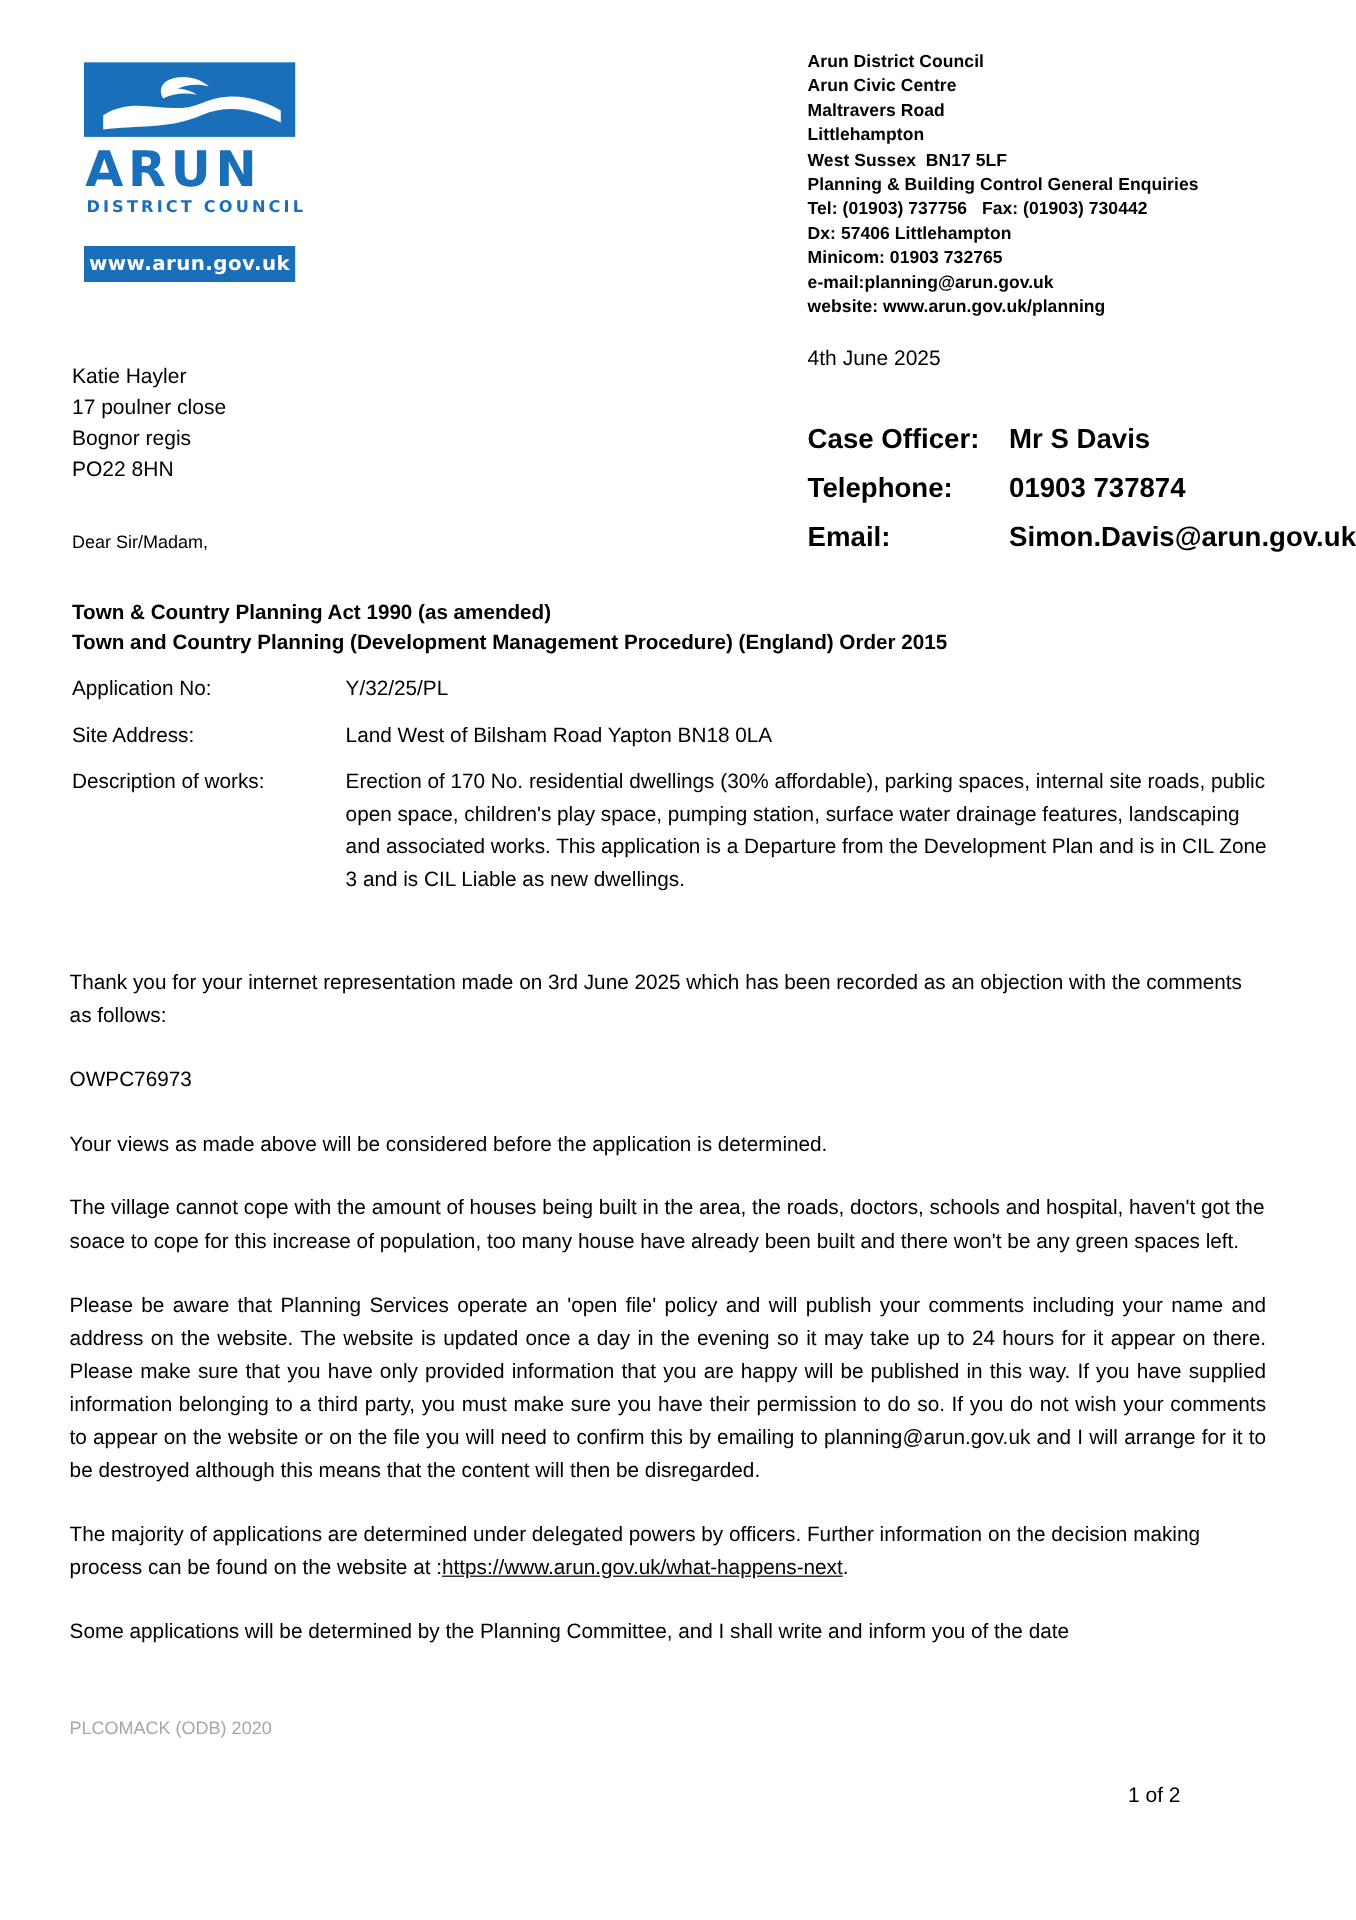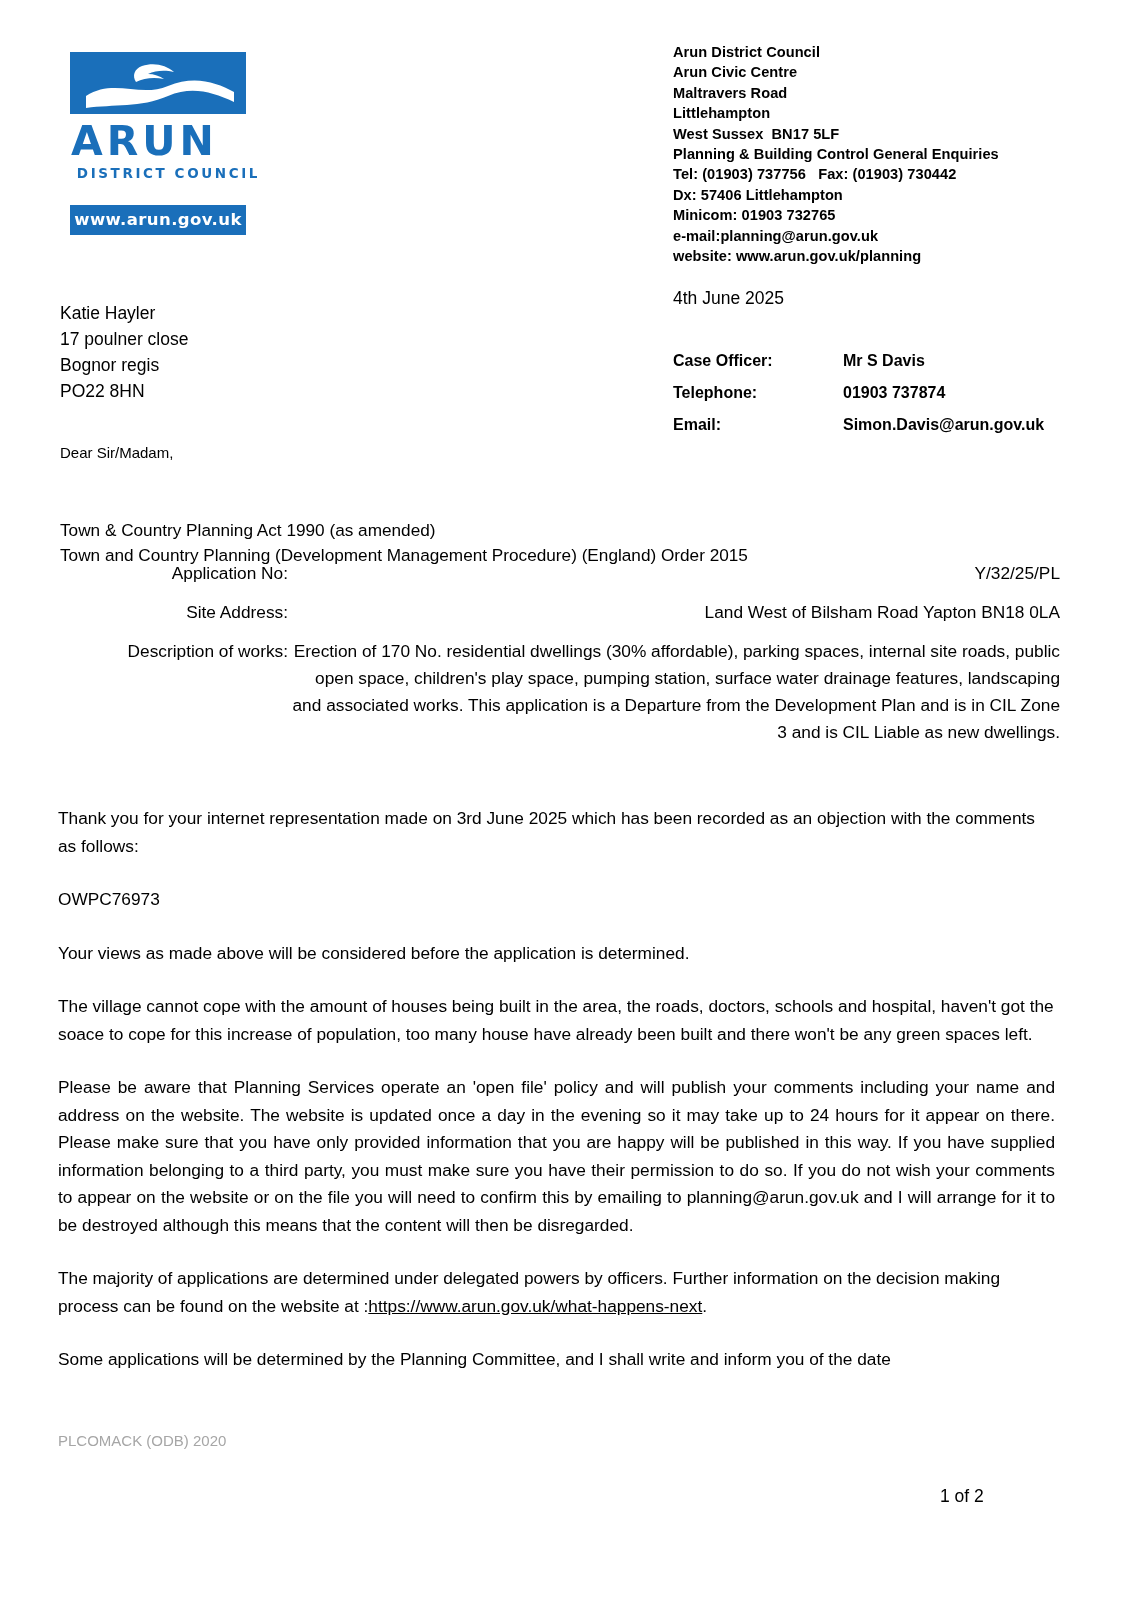--- a/index.html
+++ b/index.html
@@ -56,7 +56,6 @@
     letter-spacing: 2.6px;
     margin-top: 2px;
     margin-left: 2px;
-    text-align: right;
   }
   .logo-url {
     margin-top: 24px;

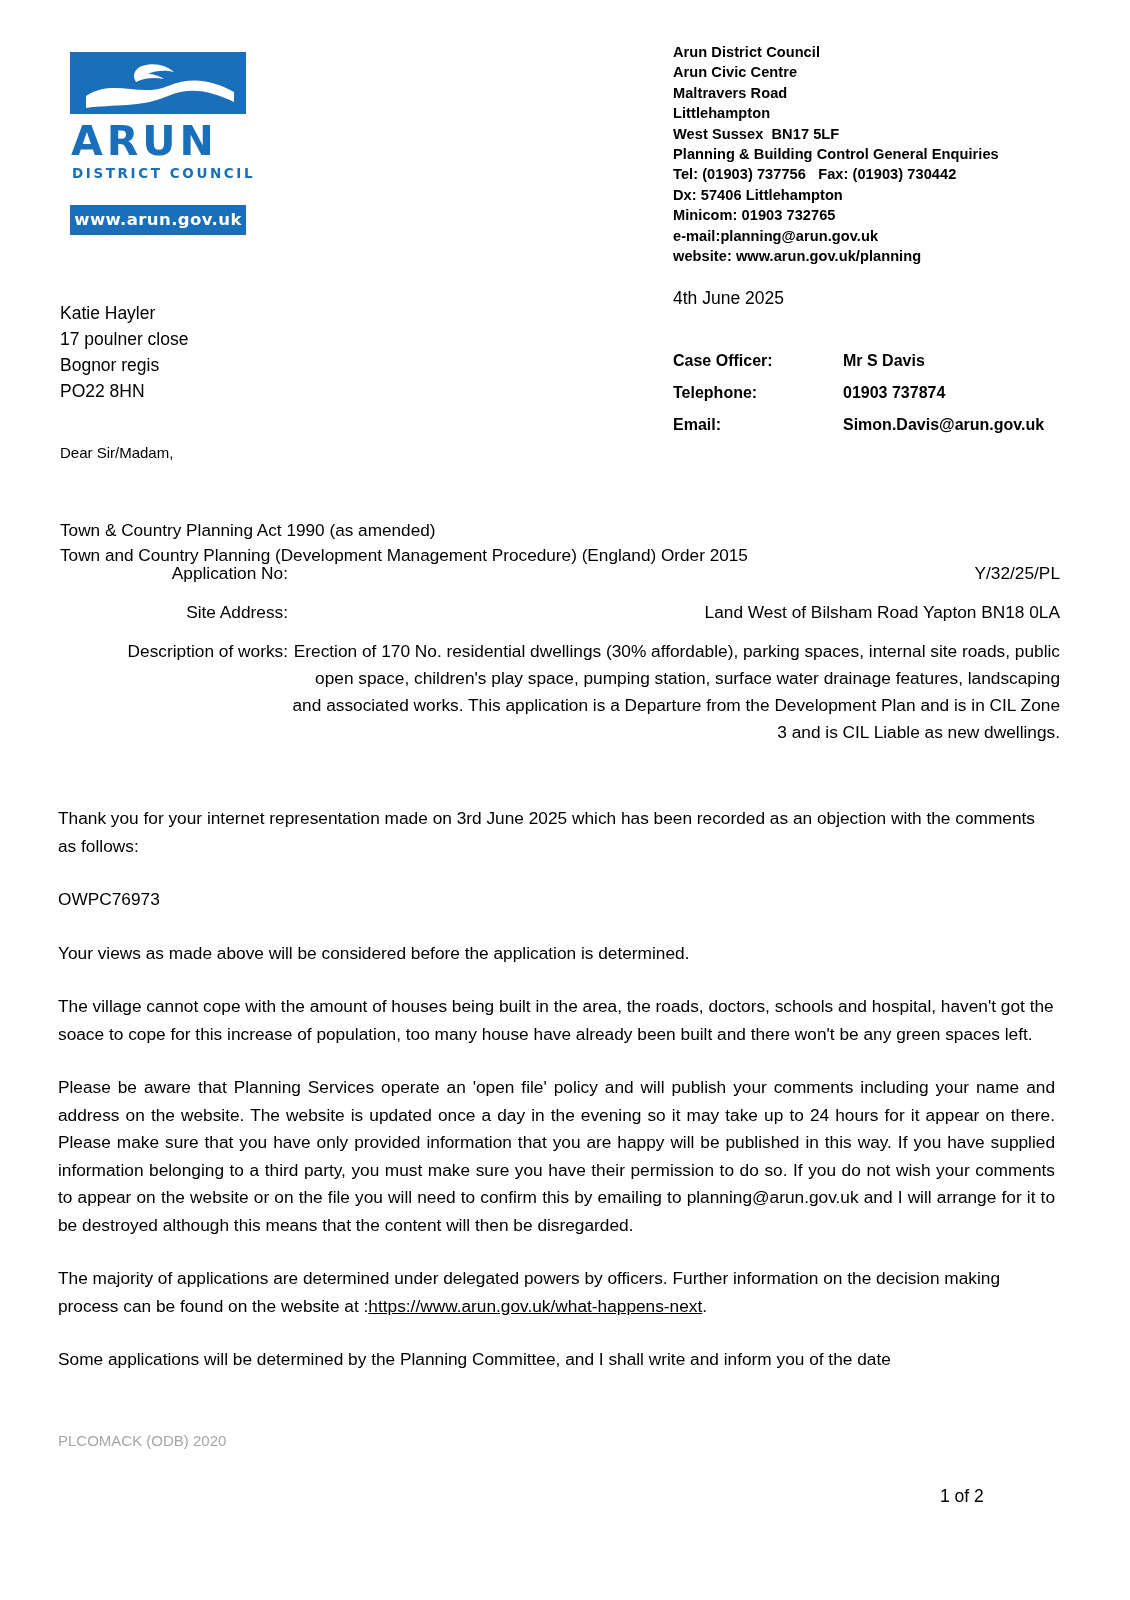--- a/index.html
+++ b/index.html
@@ -105,7 +105,7 @@
     position: absolute;
     left: 673px;
     top: 352px;
-    font-size: 16px;
+    font-size: 23px;
     font-weight: bold;
     border-collapse: collapse;
   }

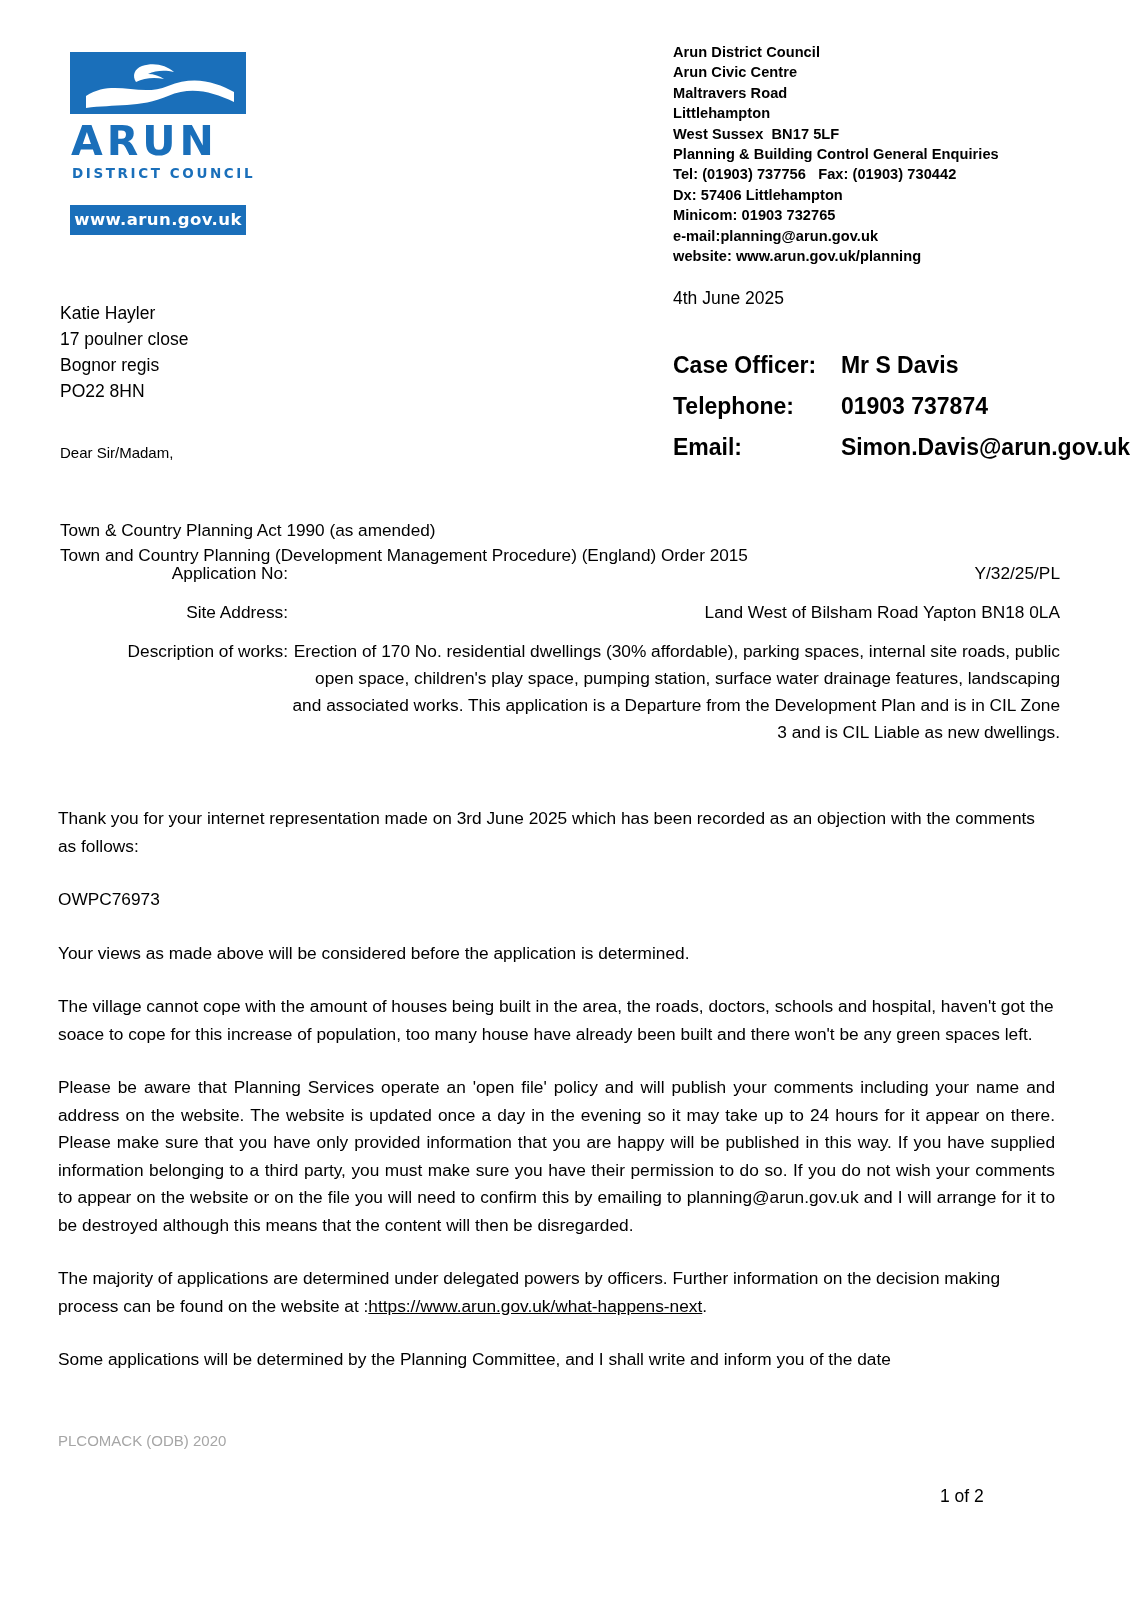--- a/index.html
+++ b/index.html
@@ -130,10 +130,9 @@
     left: 60px;
     top: 498px;
     font-size: 17.2px;
-    font-weight: normal;
+    font-weight: bold;
     line-height: 25px;
     white-space: pre;
-    margin-top: 20px;
   }
 
   

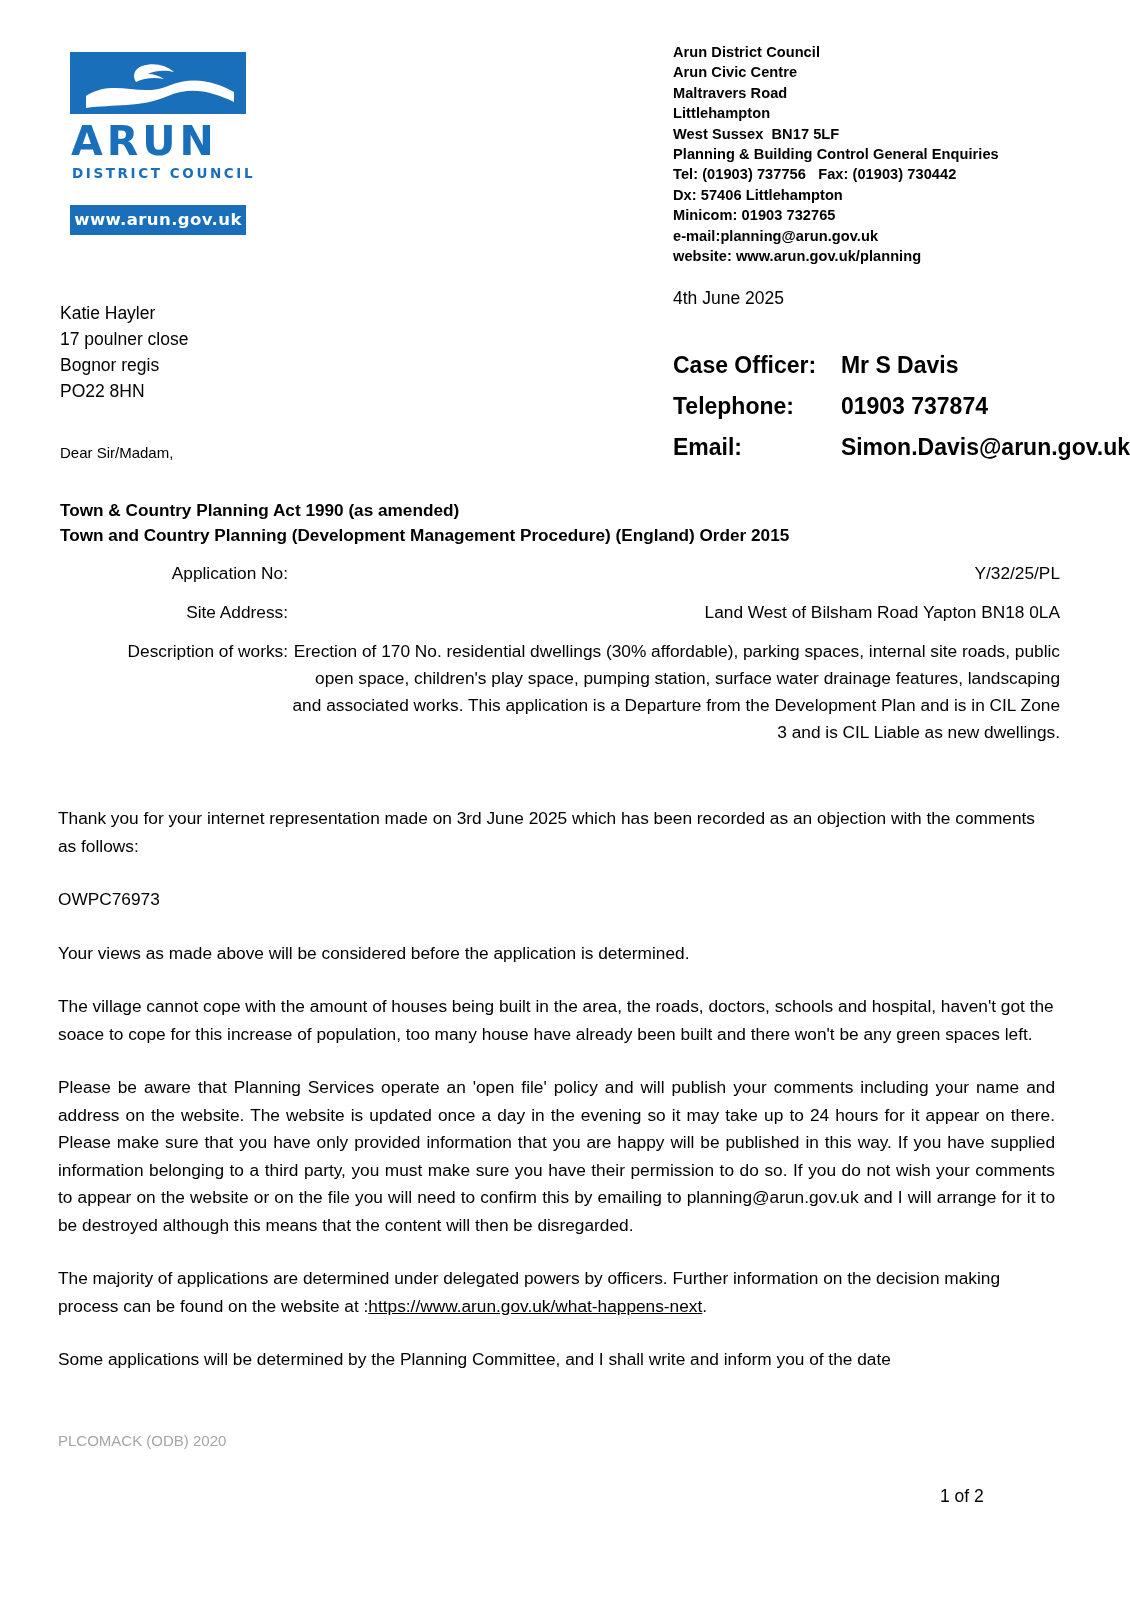--- a/index.html
+++ b/index.html
@@ -146,7 +146,6 @@
   .app-row {
     display: flex;
     margin-bottom: 12px;
-    text-align: right;
   }
   .app-label {
     width: 228px;

